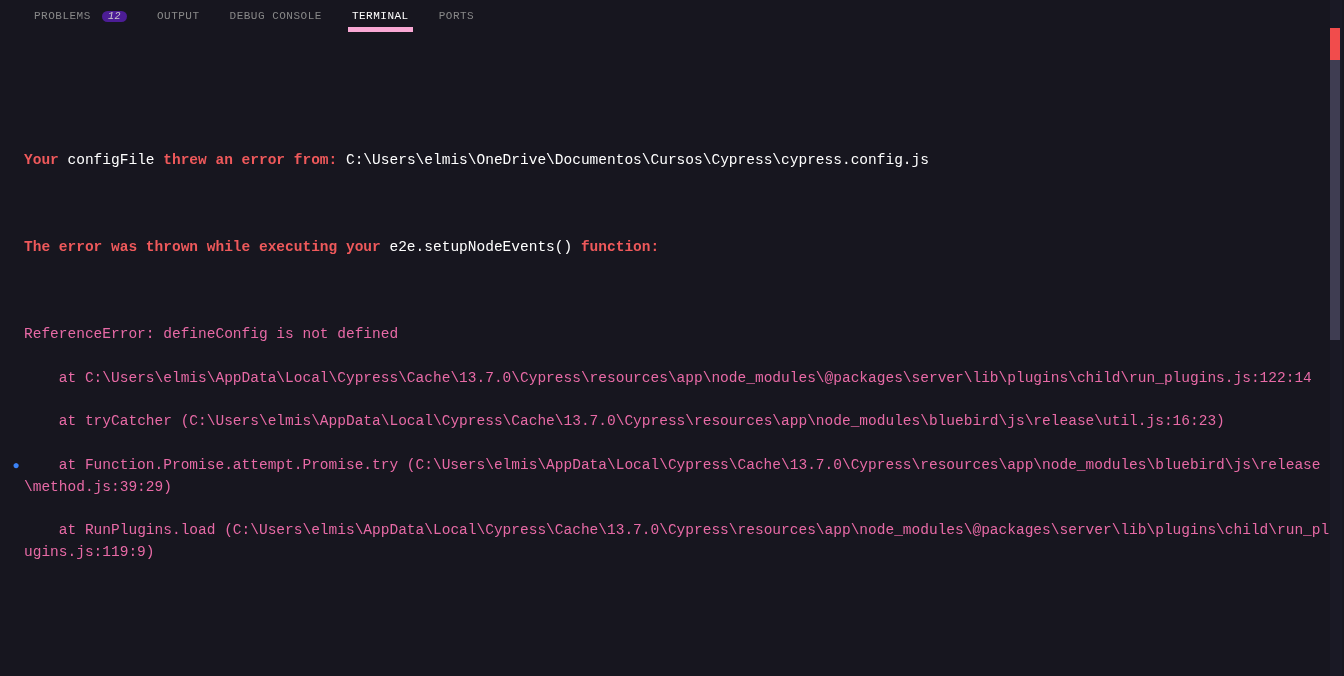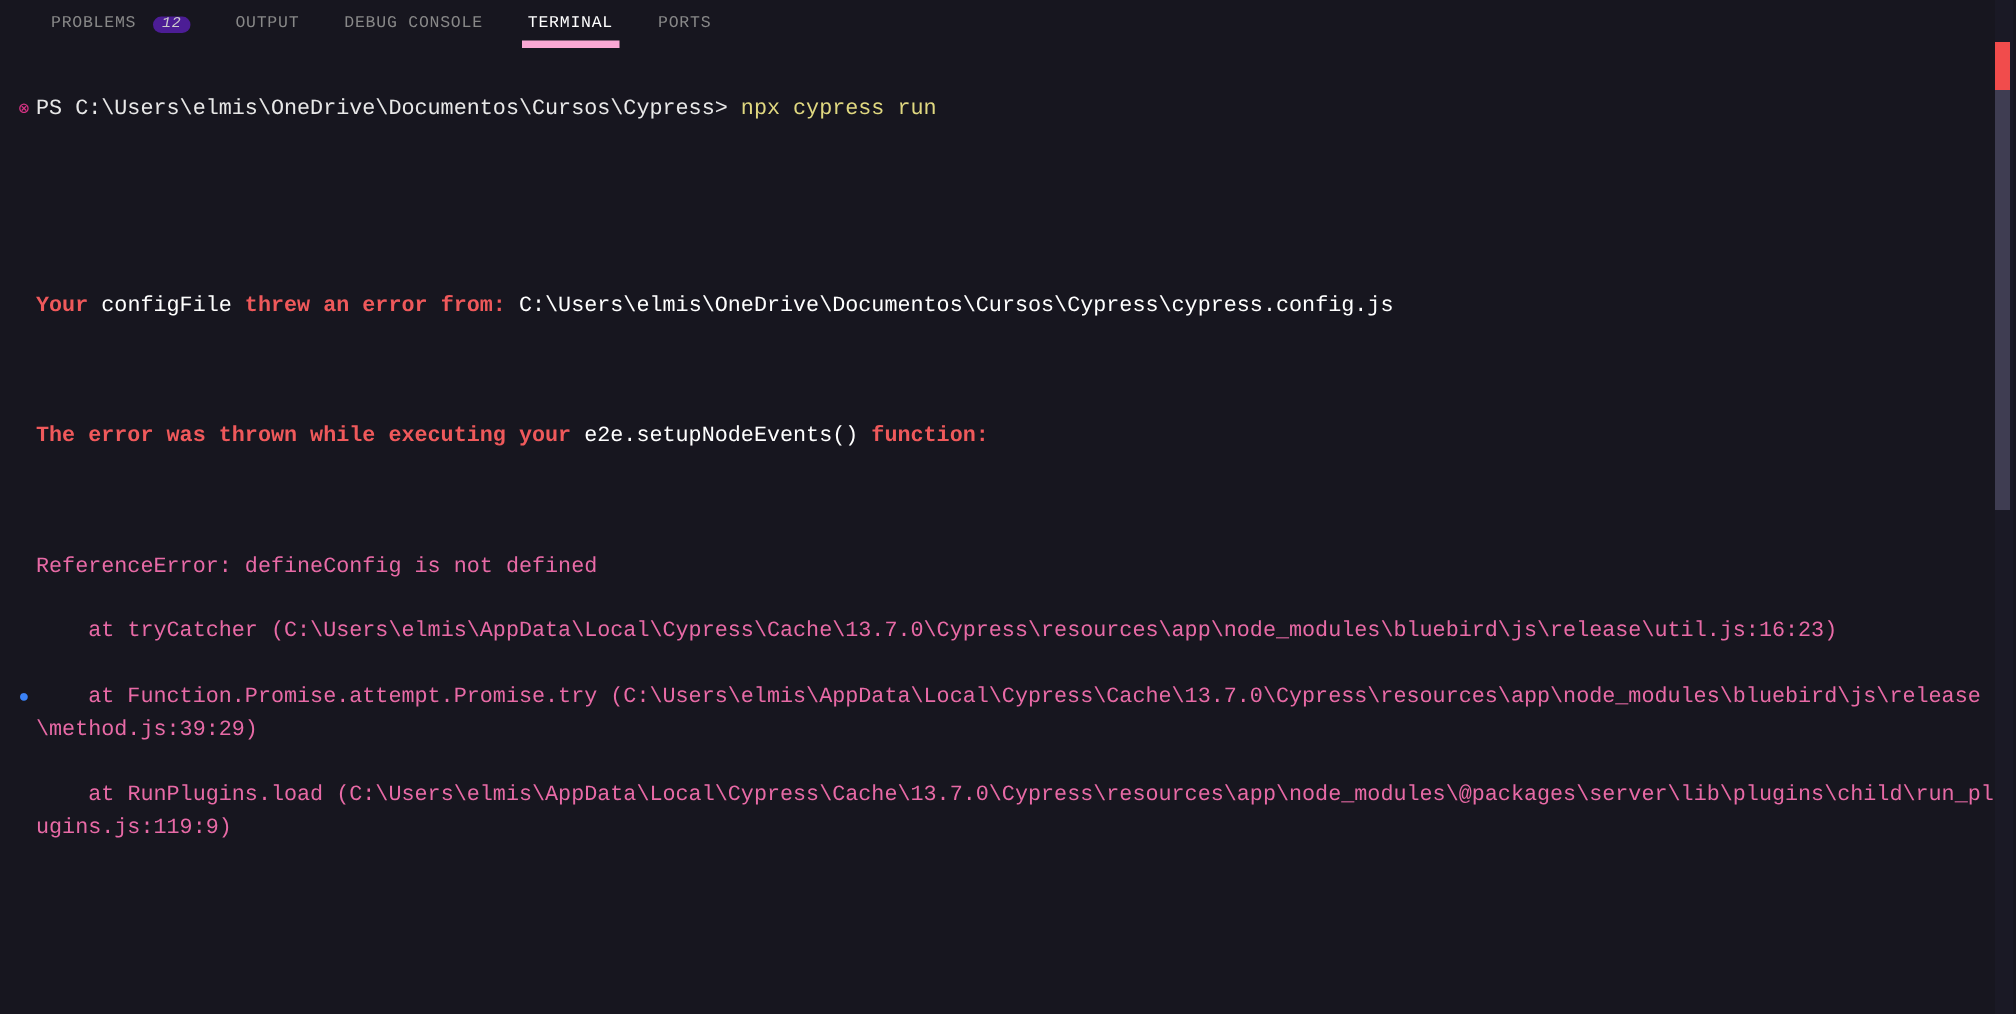--- a/index.html
+++ b/index.html
@@ -94,7 +94,6 @@
 </div>
 
 <div class="terminal">
-<span class="line"><span class="gutter dot-pink">⊗</span><span class="white">PS </span><span class="white">C:\Users\elmis\OneDrive\Documentos\Cursos\Cypress&gt;</span><span class="yellow"> npx cypress run</span></span>
 <span class="line">&nbsp;</span>
 <span class="line">&nbsp;</span>
 <span class="line"><span class="red">Your </span><span class="yellow2">configFile</span><span class="red"> threw an error from: </span><span class="cyan">C:\Users\elmis\OneDrive\Documentos\Cursos\Cypress\cypress.config.js</span></span>

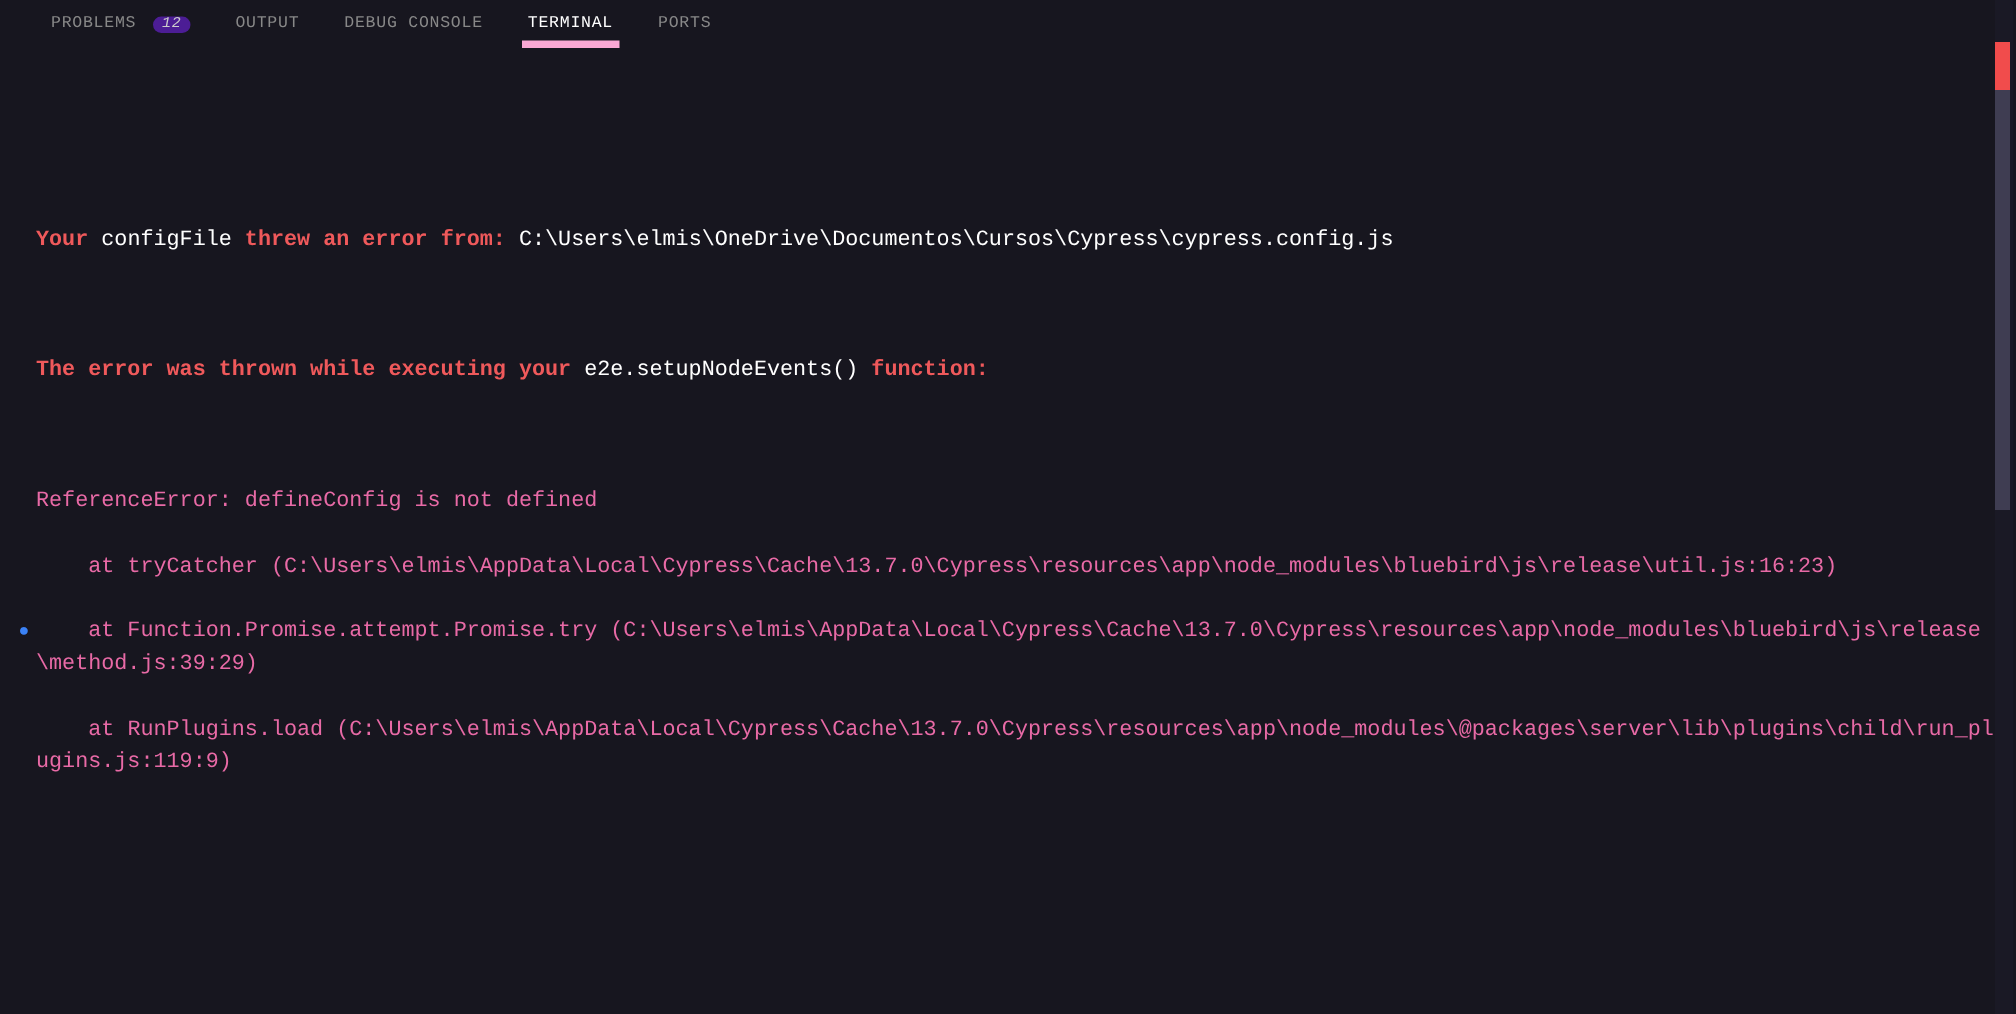--- a/index.html
+++ b/index.html
@@ -101,6 +101,7 @@
 <span class="line"><span class="red">The error was thrown while executing your </span><span class="yellow2">e2e.setupNodeEvents()</span><span class="red"> function:</span></span>
 <span class="line">&nbsp;</span>
 <span class="line pink">ReferenceError: defineConfig is not defined</span>
+<span class="line pink">    at C:\Users\elmis\AppData\Local\Cypress\Cache\13.7.0\Cypress\resources\app\node_modules\@packages\server\lib\plugins\child\run_plugins.js:122:14</span>
 <span class="line pink">    at tryCatcher (C:\Users\elmis\AppData\Local\Cypress\Cache\13.7.0\Cypress\resources\app\node_modules\bluebird\js\release\util.js:16:23)</span>
 <span class="line pink"><span class="gutter dot-blue">●</span><span>    at Function.Promise.attempt.Promise.try (C:\Users\elmis\AppData\Local\Cypress\Cache\13.7.0\Cypress\resources\app\node_modules\bluebird\js\release\method.js:39:29)</span></span>
 <span class="line pink">    at RunPlugins.load (C:\Users\elmis\AppData\Local\Cypress\Cache\13.7.0\Cypress\resources\app\node_modules\@packages\server\lib\plugins\child\run_plugins.js:119:9)</span>

